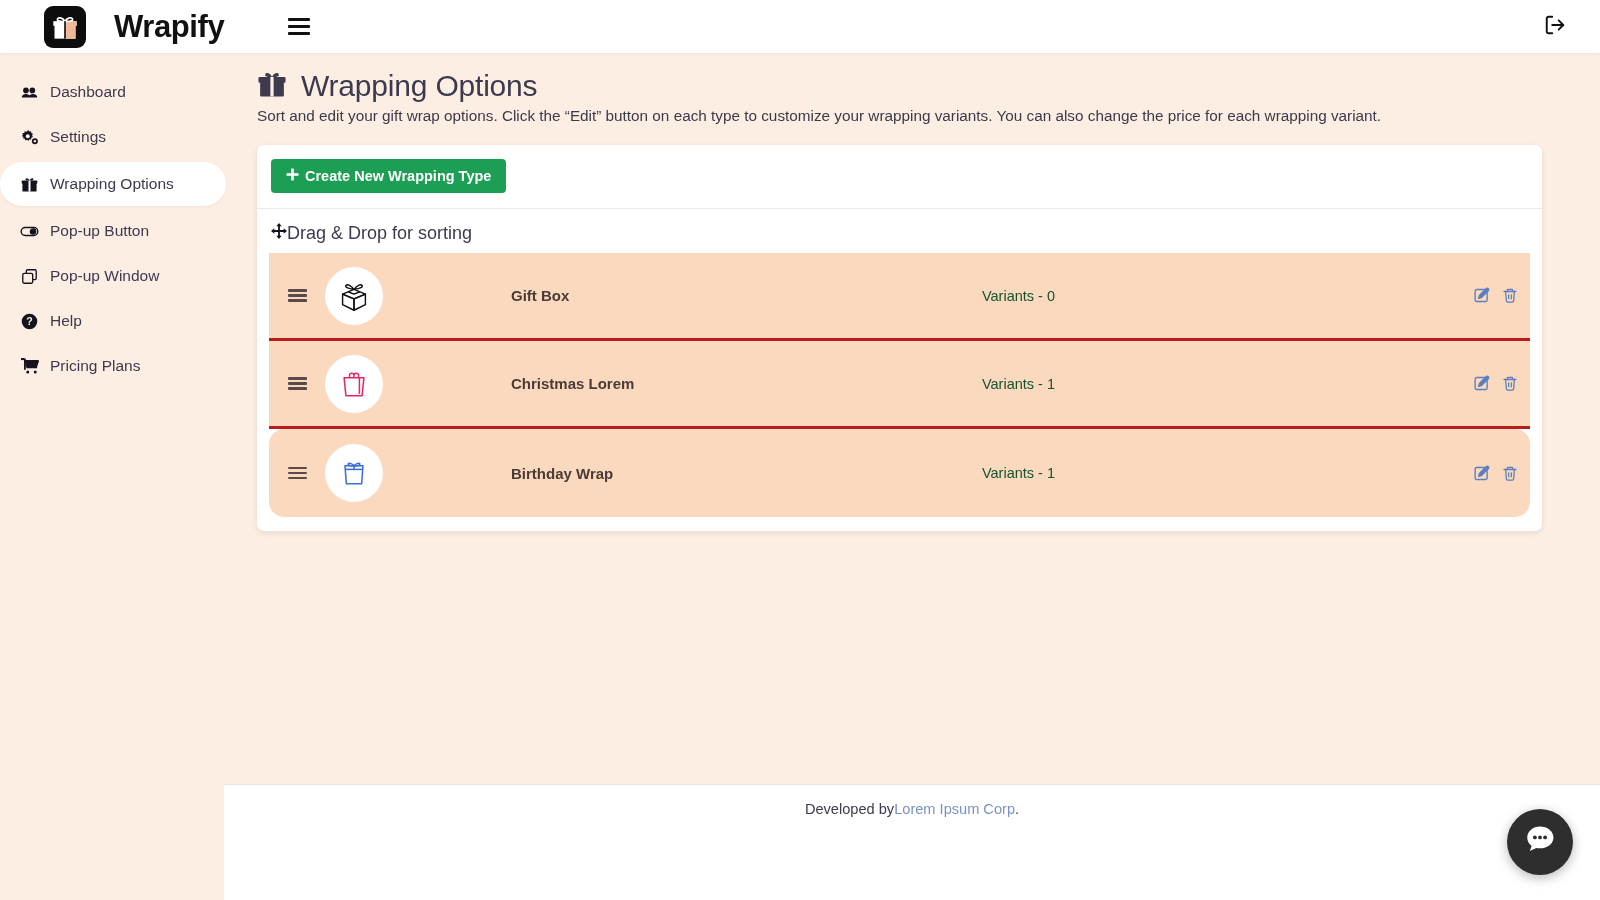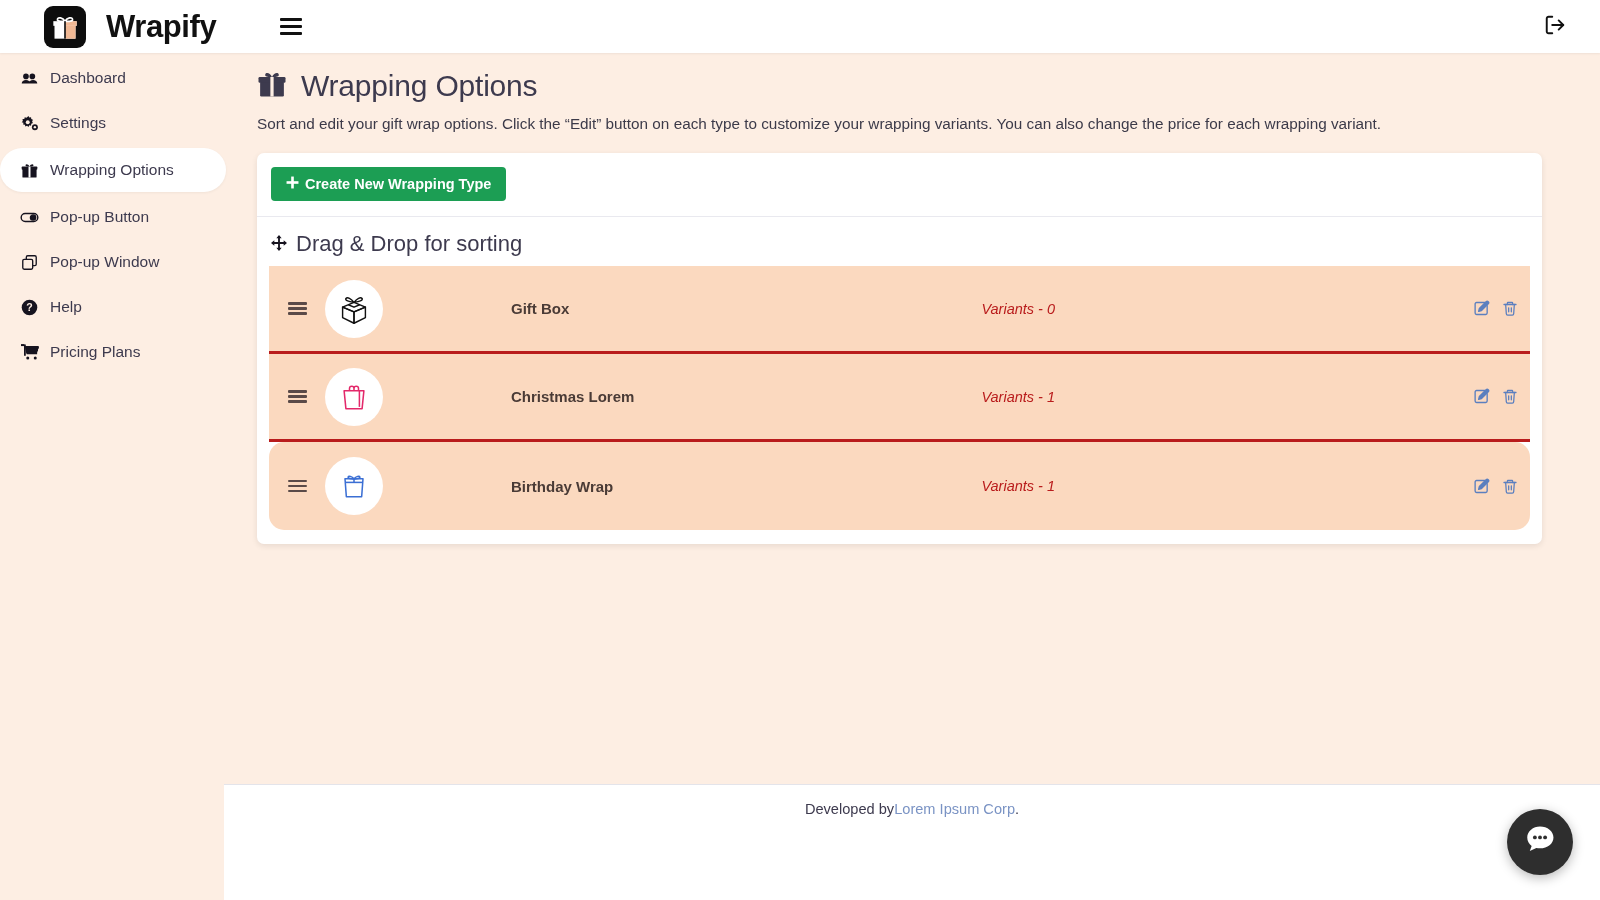--- a/index.html
+++ b/index.html
@@ -19,7 +19,7 @@
     box-shadow: 0 1px 2px rgba(0,0,0,.06);
     z-index: 20;
   }
-  .brand { display: flex; align-items: center; gap: 20px; margin-left: 44px; }
+  .brand { display: flex; align-items: center; gap: 28px; margin-left: 44px; }
   .brand-logo {
     width: 42px; height: 42px; background:#0d0d0d; border-radius:9px;
     display:flex; align-items:center; justify-content:center;

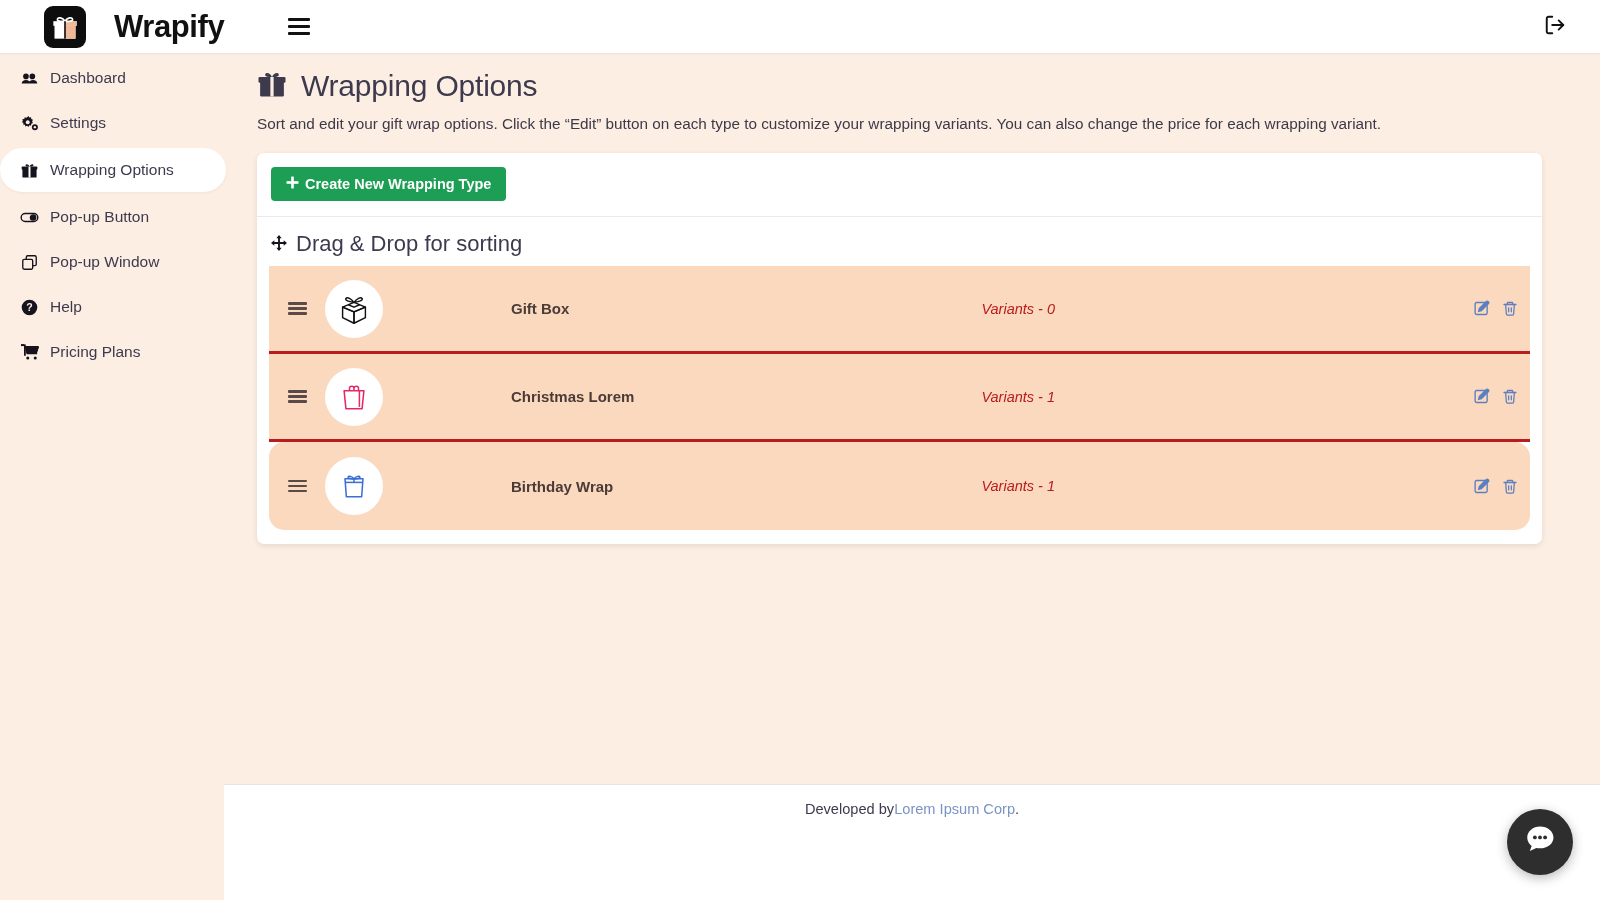--- a/index.html
+++ b/index.html
@@ -32,7 +32,7 @@
   
   .sidebar {
     position: absolute; top: 53px; left: 0; width: 224px; height: 847px;
-    background:#fdeee3; 
+    background:#fdeee3; padding-top: 14px;
   }
   .nav-item {
     display:flex; align-items:center; gap:11px;

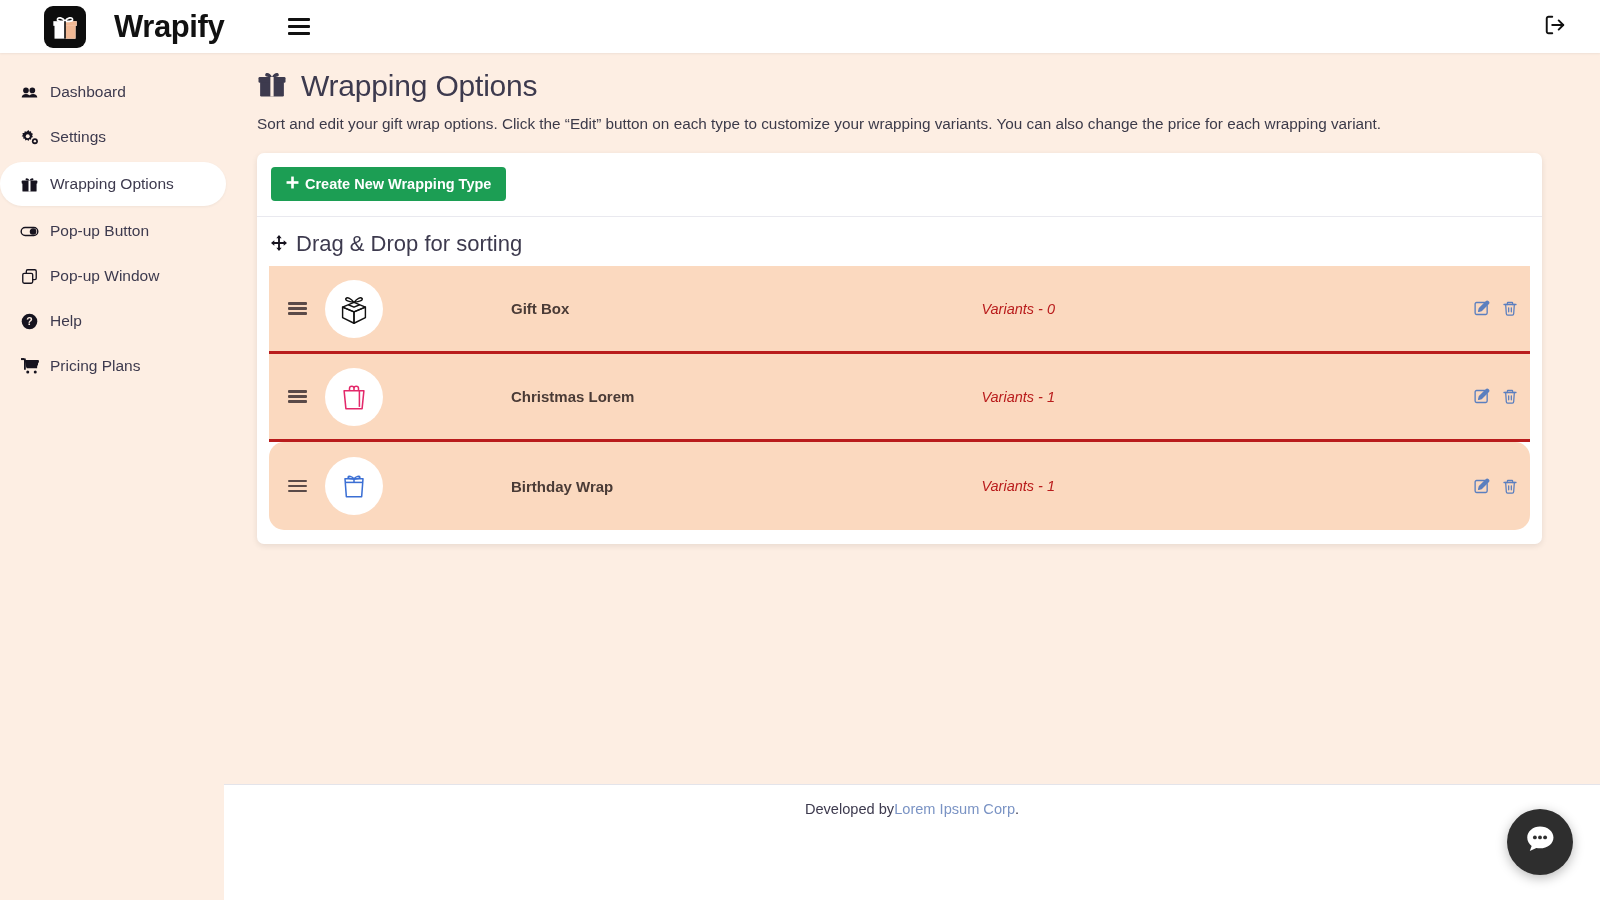--- a/index.html
+++ b/index.html
@@ -53,7 +53,7 @@
   .page-head { padding: 16px 0 0 33px; }
   .page-title { display:flex; align-items:center; gap:14px; }
   .page-title h1 { font-size: 30px; font-weight: 400; color:#3d3a4e; letter-spacing:-.2px; }
-  .page-sub { margin-top: 12px; font-size: 15.3px; color:#3c3a49; }
+  .page-sub { margin-top: 4px; font-size: 15.3px; color:#3c3a49; }
 
   .card {
     margin: 20px 33px 0 33px; width: 1285px;

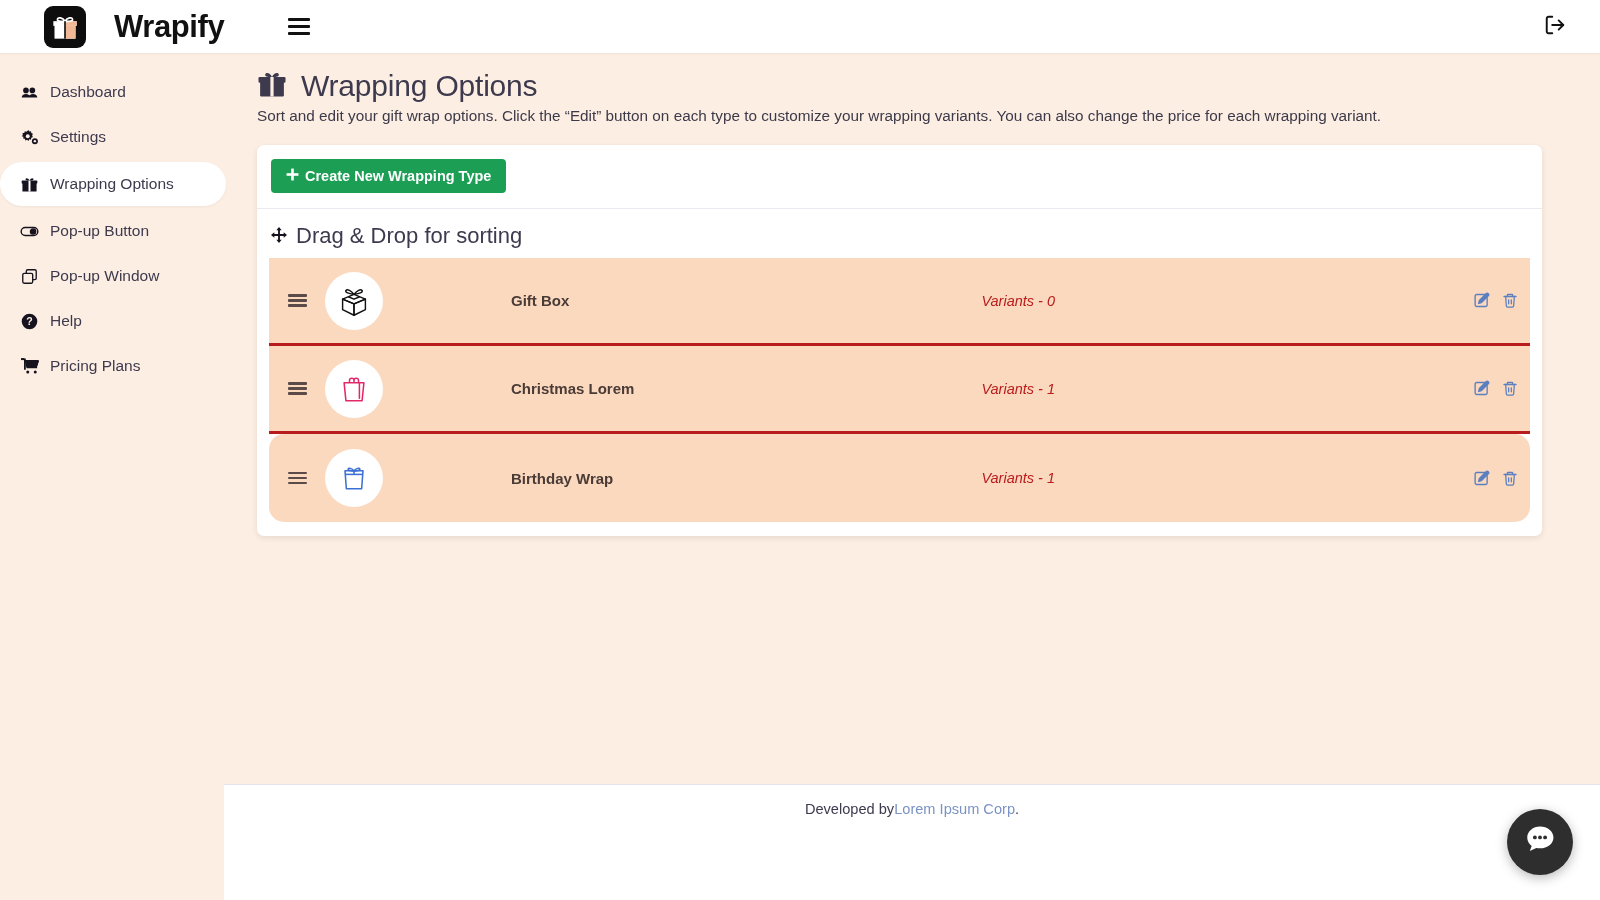--- a/index.html
+++ b/index.html
@@ -68,7 +68,7 @@
     padding: 9px 15px; font-size:14.5px; font-weight:700; cursor:pointer;
     font-family:"Liberation Sans", sans-serif;
   }
-  .dragdrop { display:flex; align-items:center; gap:9px; padding: 14px 16px 9px 14px; font-size:22px; color:#3d3a4e; }
+  .dragdrop { display:flex; align-items:center; padding: 14px 16px 9px 14px; font-size:18px; color:#3d3a4e; }
 
   .rows { padding: 0 12px 14px 12px; }
   .row {

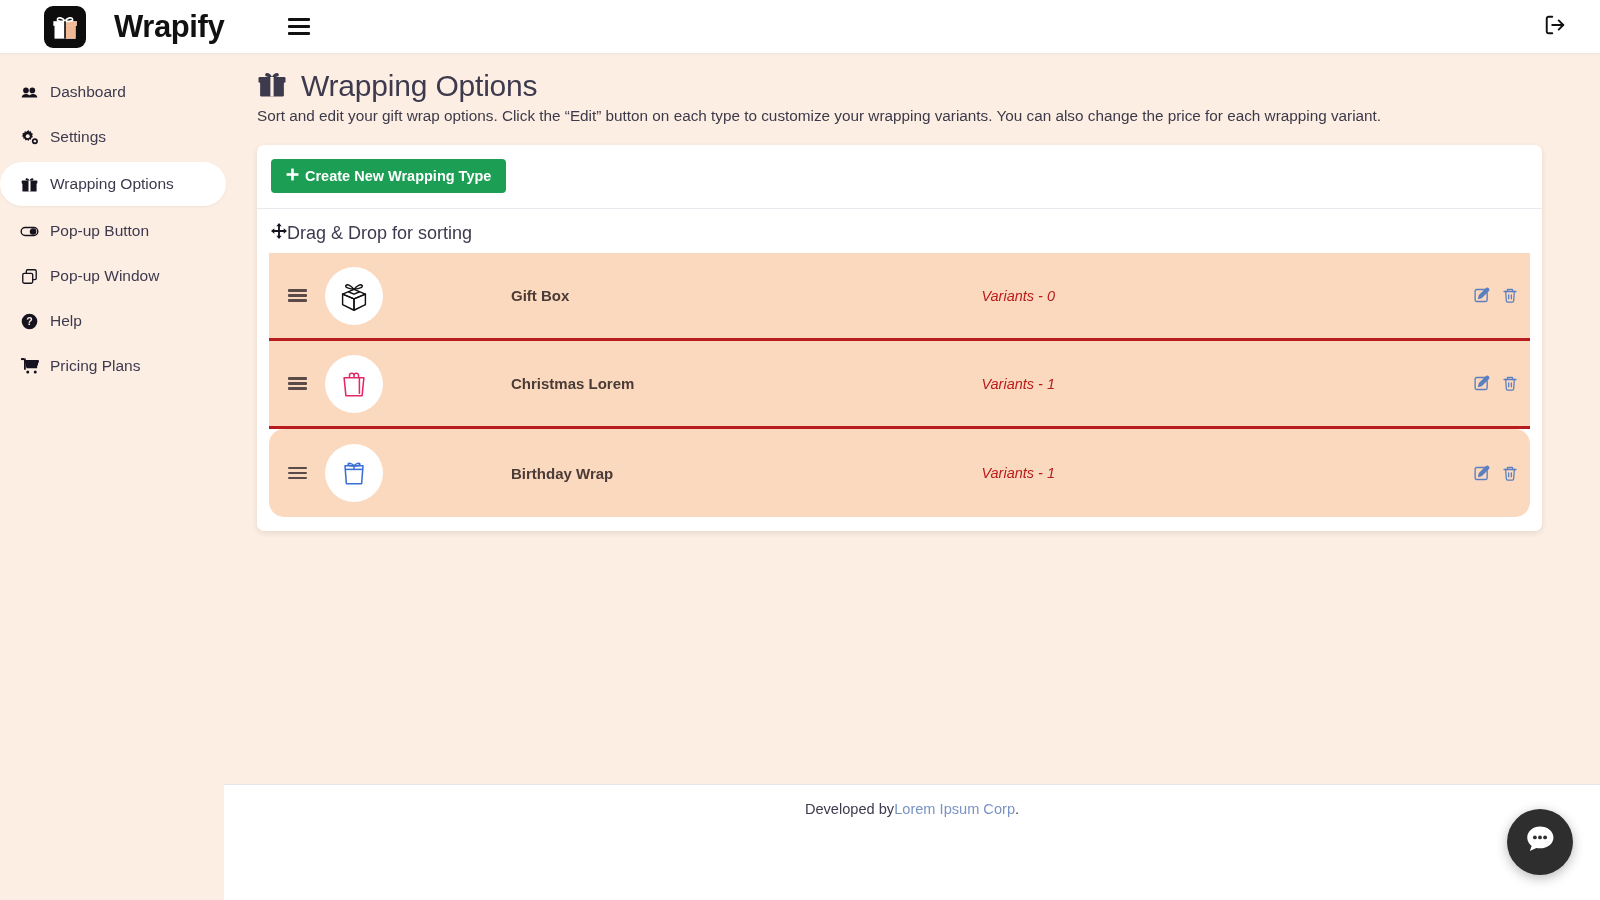--- a/index.html
+++ b/index.html
@@ -83,7 +83,7 @@
     display:flex; align-items:center; justify-content:center; flex:0 0 auto;
   }
   .row-name { margin-left:128px; font-size:15px; font-weight:700; color:#4a3b36; }
-  .row-variants { margin-left:auto; font-size:14.5px; color:#b91c1c;font-style:italic; }
+  .row-variants { margin-left:auto; font-size:14.5px; color:#14532d; }
   .row-actions { display:flex; gap:12px; width:115px; justify-content:flex-end; padding-right:12px; margin-left:360px; }
   .act { cursor:pointer; display:flex; align-items:center; }
 

